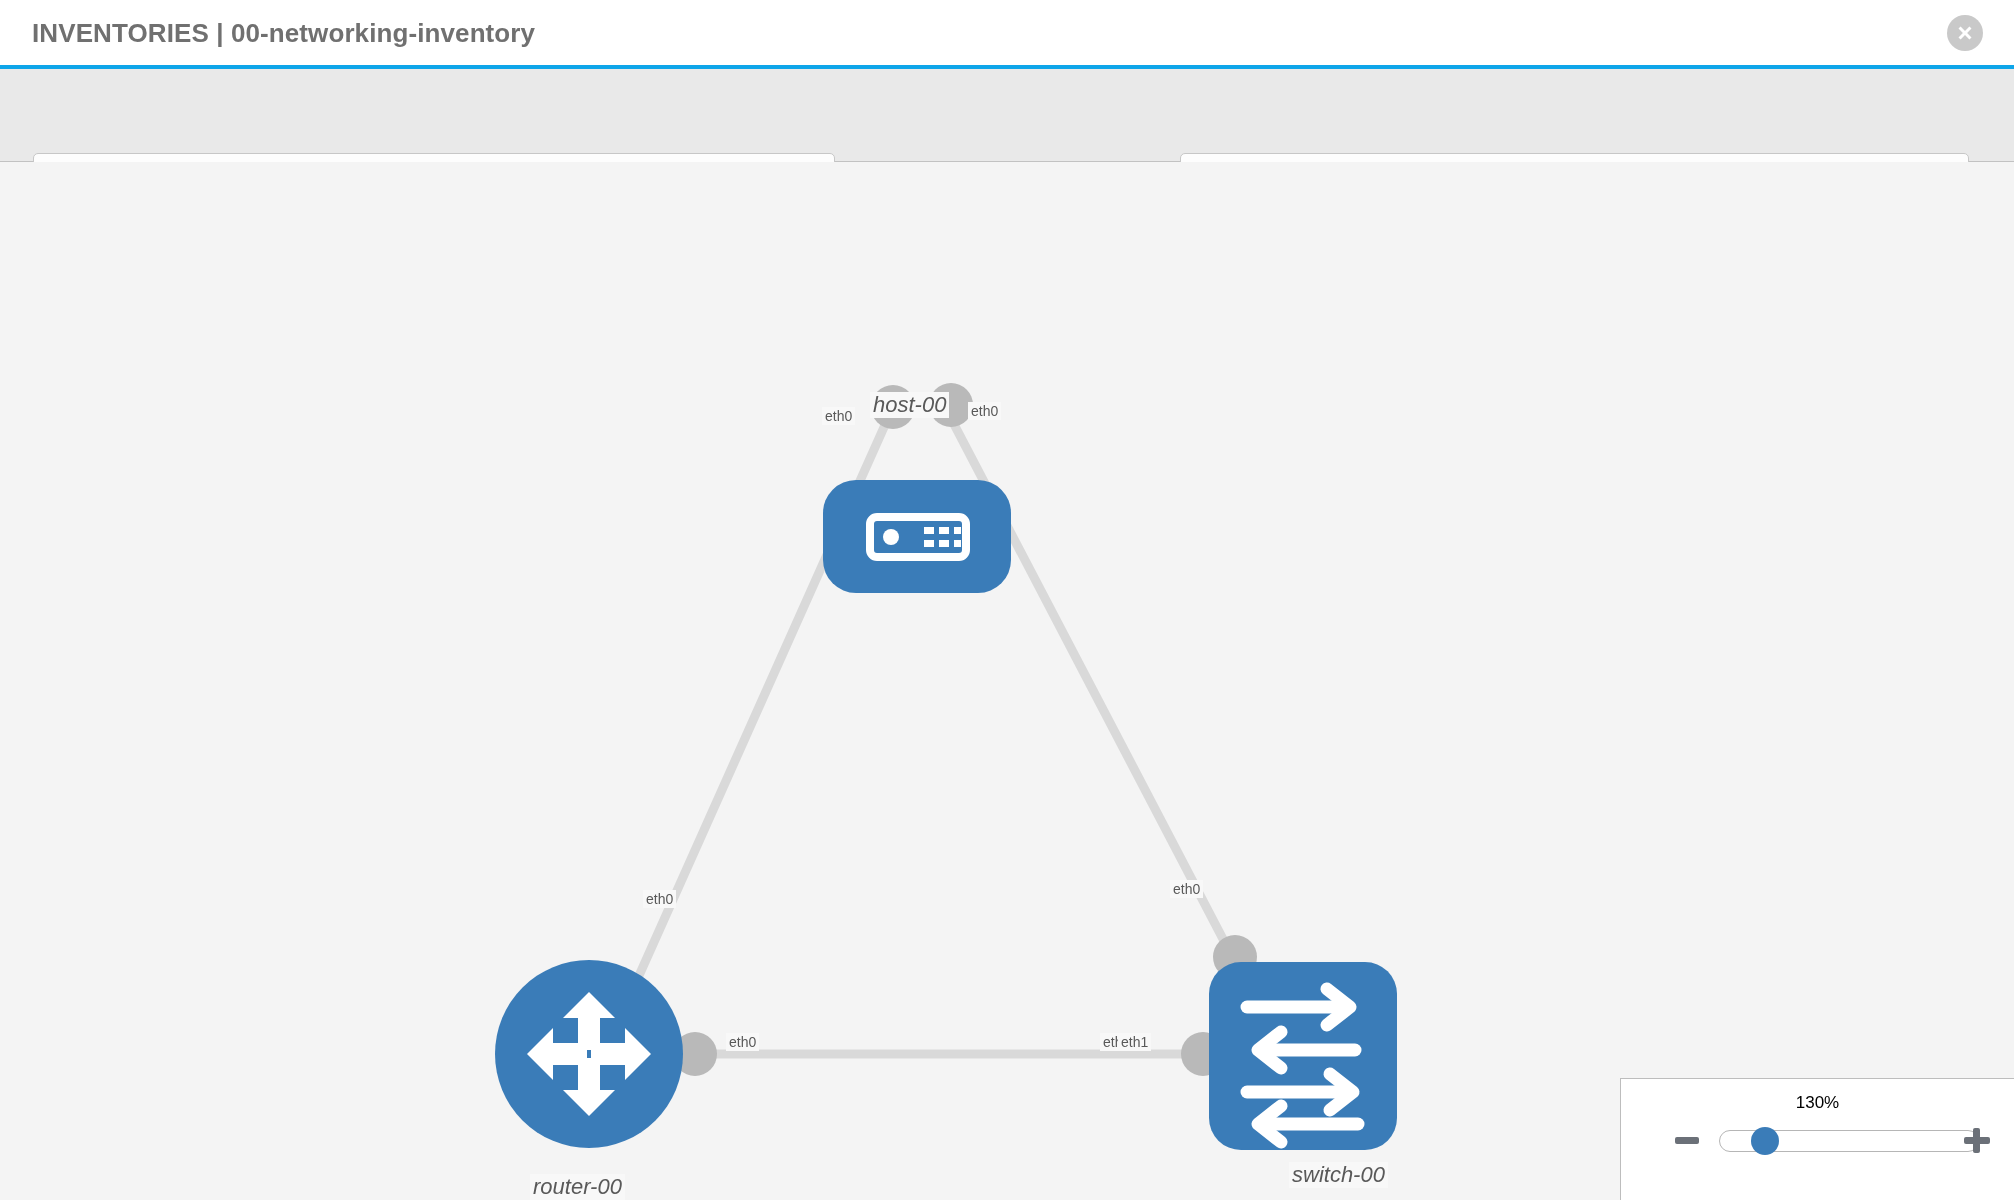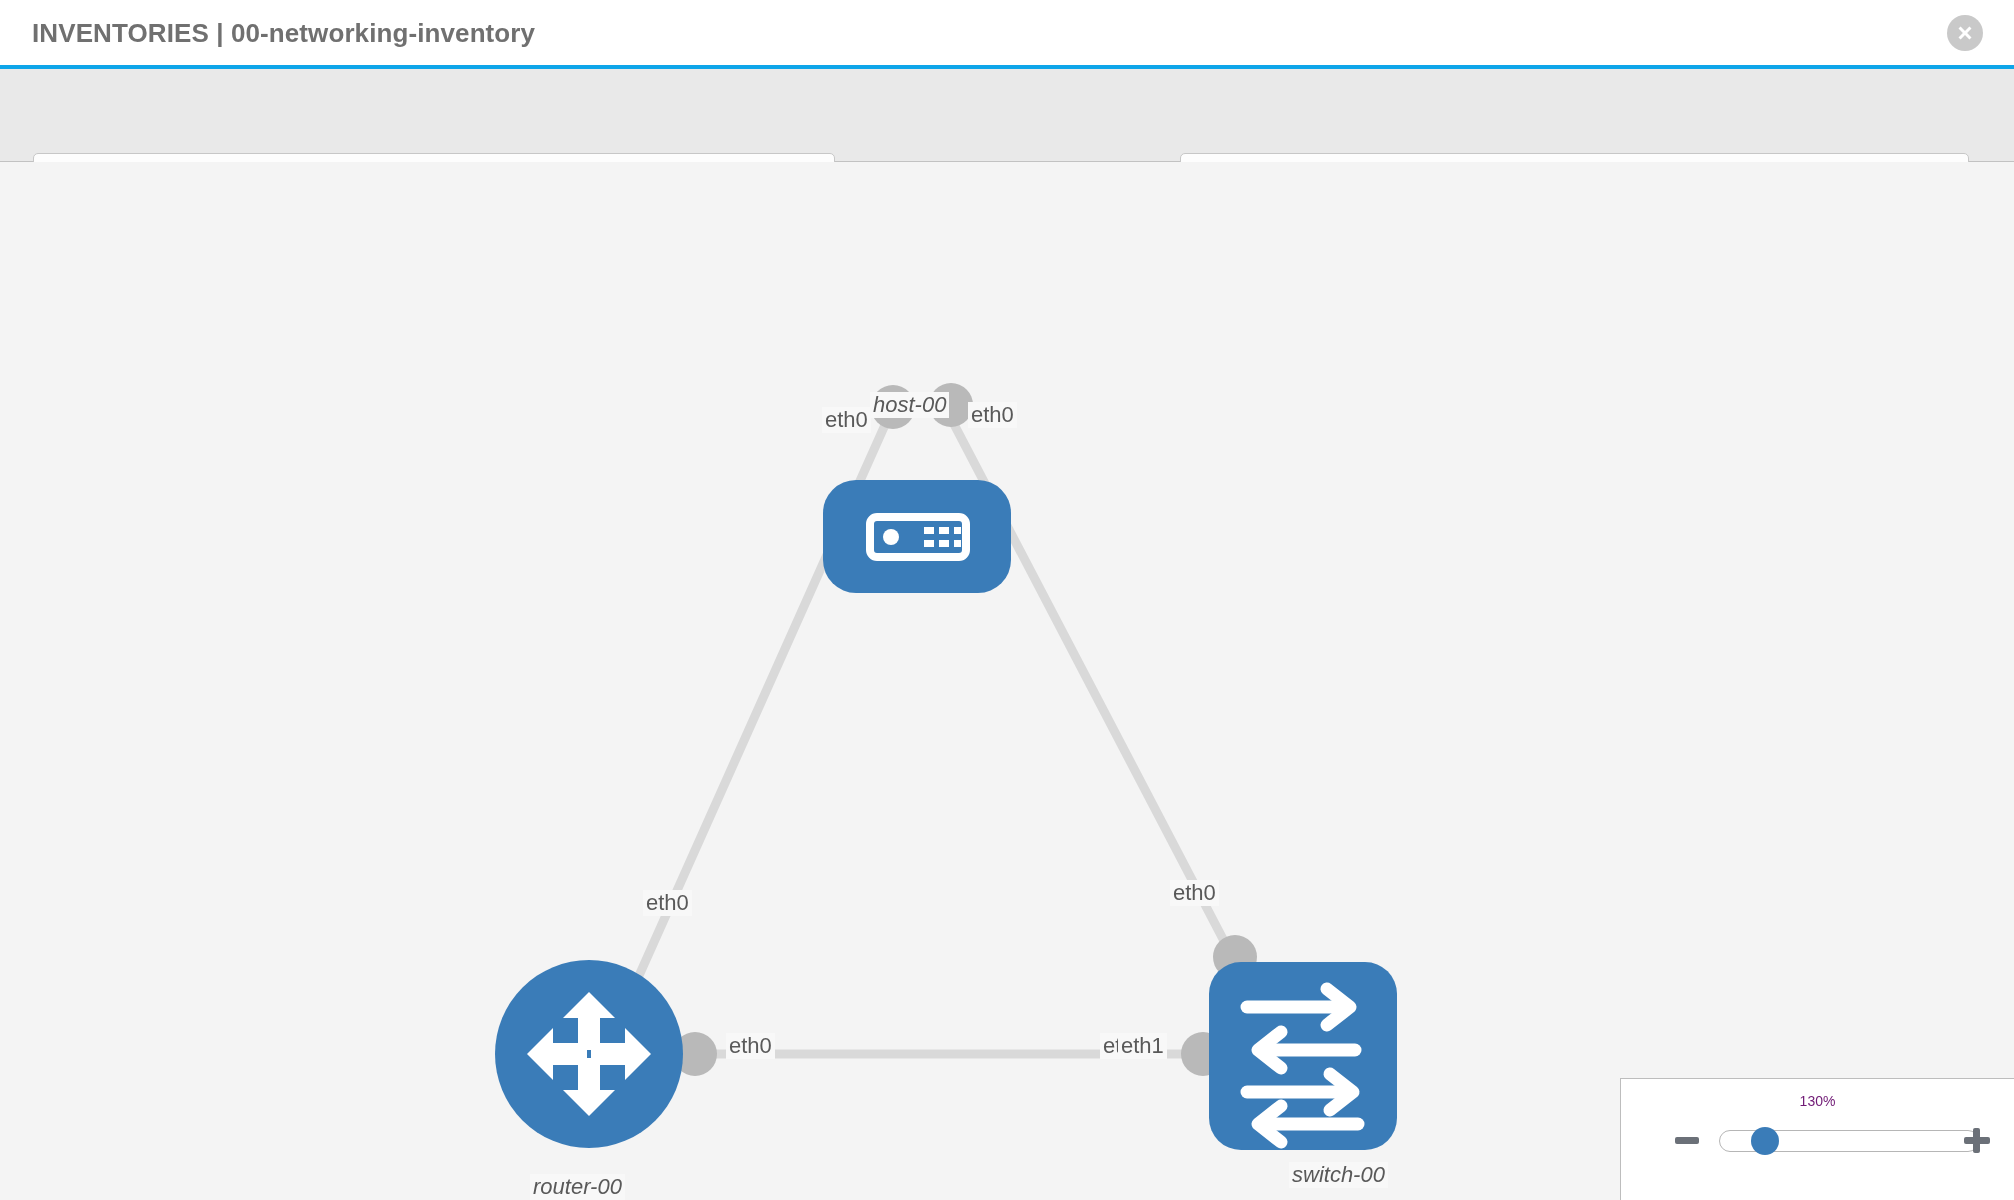--- a/index.html
+++ b/index.html
@@ -80,7 +80,7 @@
     padding: 2px 3px;
   }
   .nlabel.big   { font-size: 22px; font-style: italic; }
-  .nlabel.small { font-size: 22px; }
+  .nlabel.small { font-size: 14px; }
 
   
   .zoom-panel {

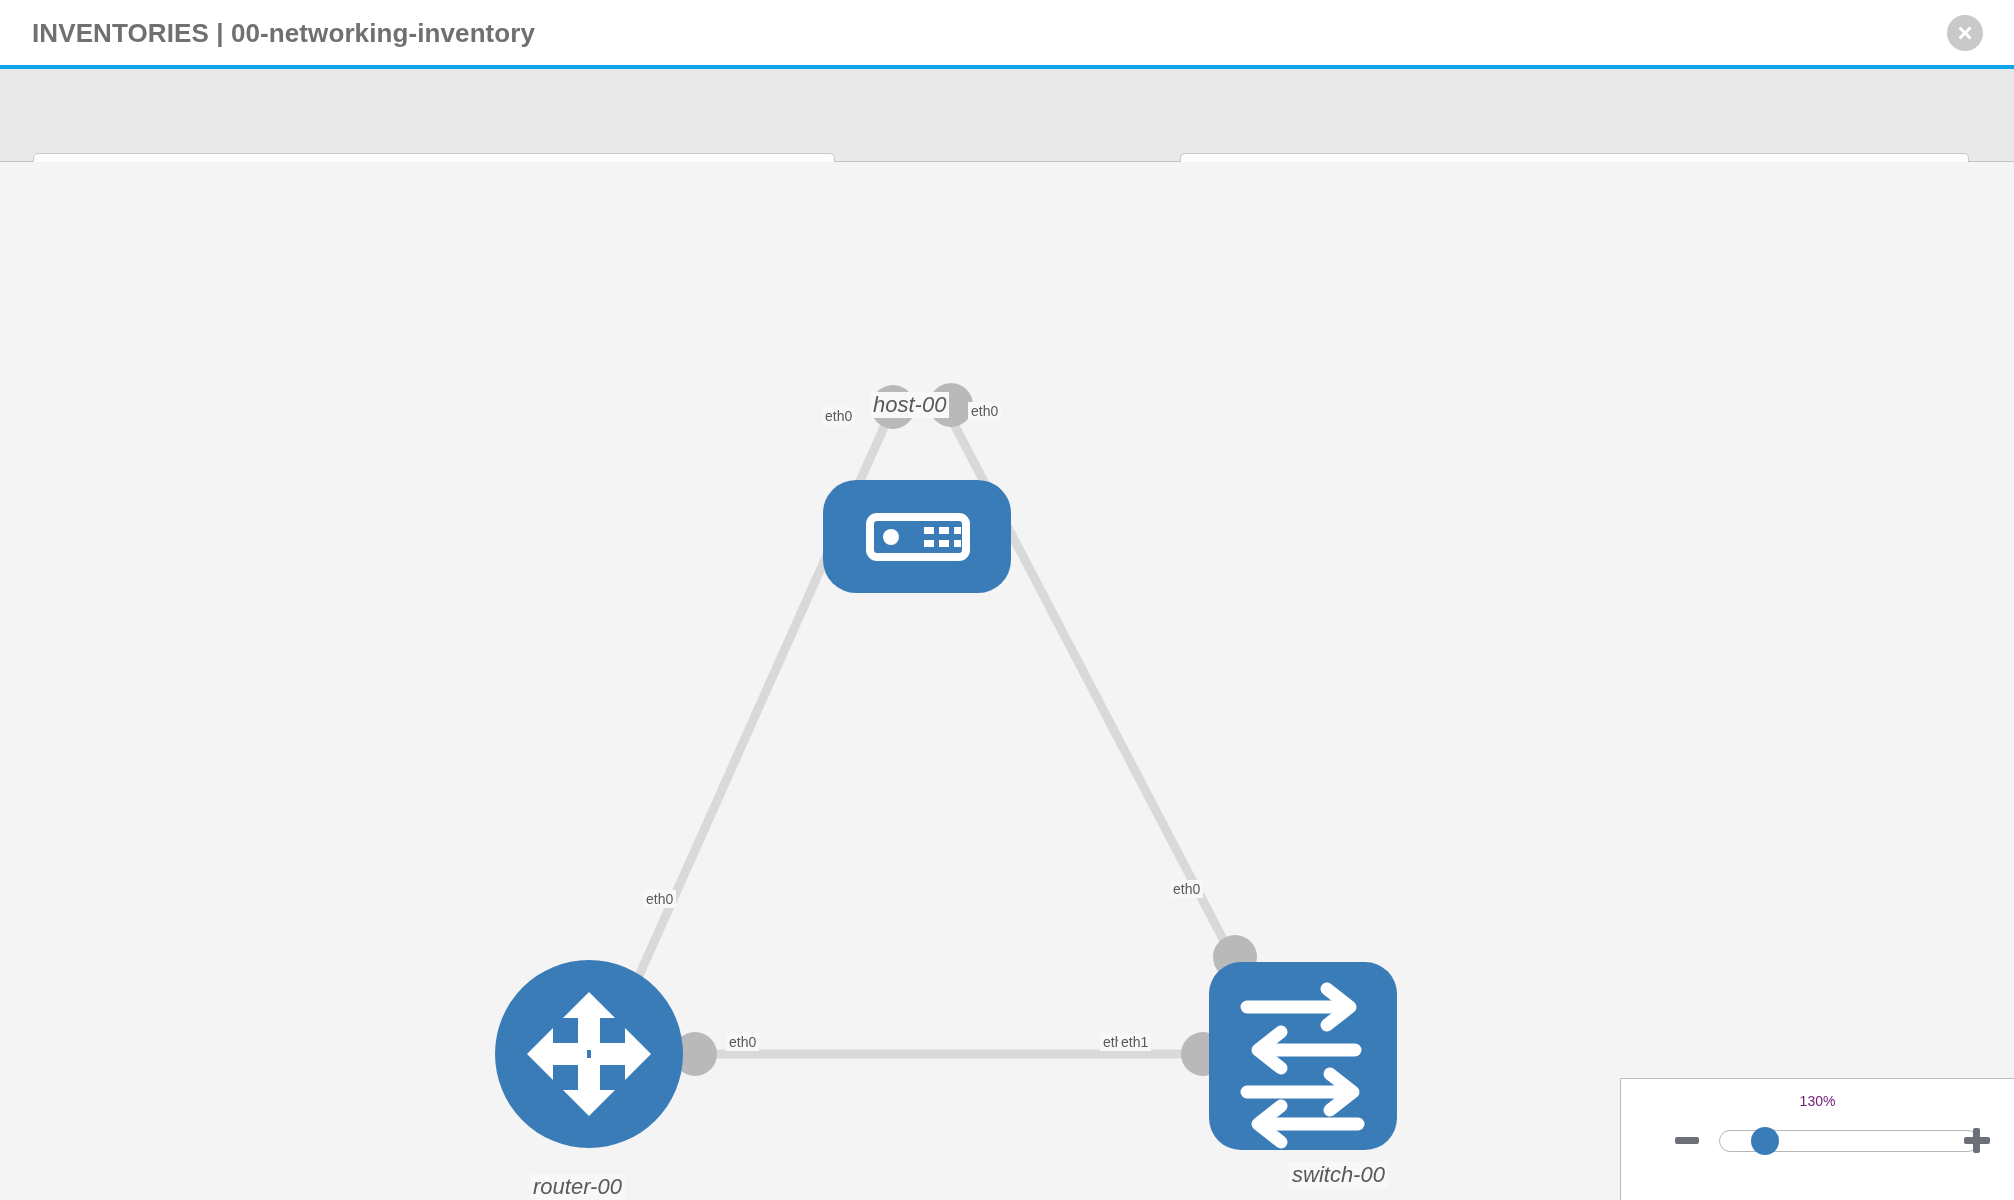--- a/index.html
+++ b/index.html
@@ -90,7 +90,7 @@
   }
   .zoom-pct {
     position: absolute; left: 0; right: 0; top: 14px;
-    text-align: center; font-size: 14px; color: #701a75;
+    text-align: center; font-size: 17px; color: #000000;
   }
   .zoom-minus, .zoom-plus {
     position: absolute; top: 46px; width: 30px; height: 30px; cursor: pointer;

